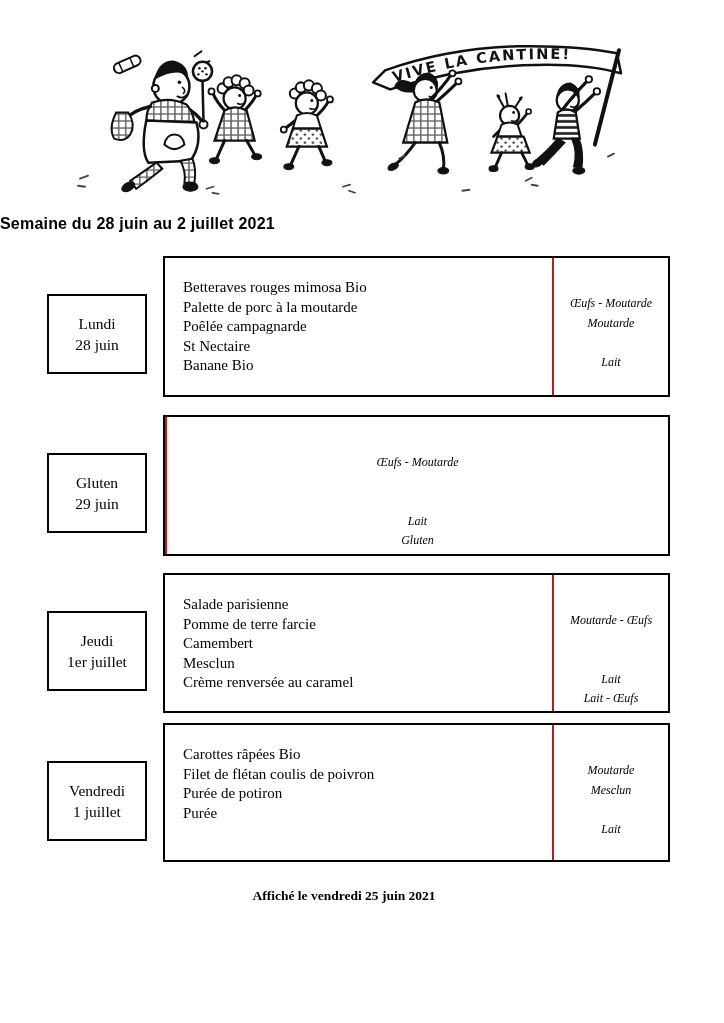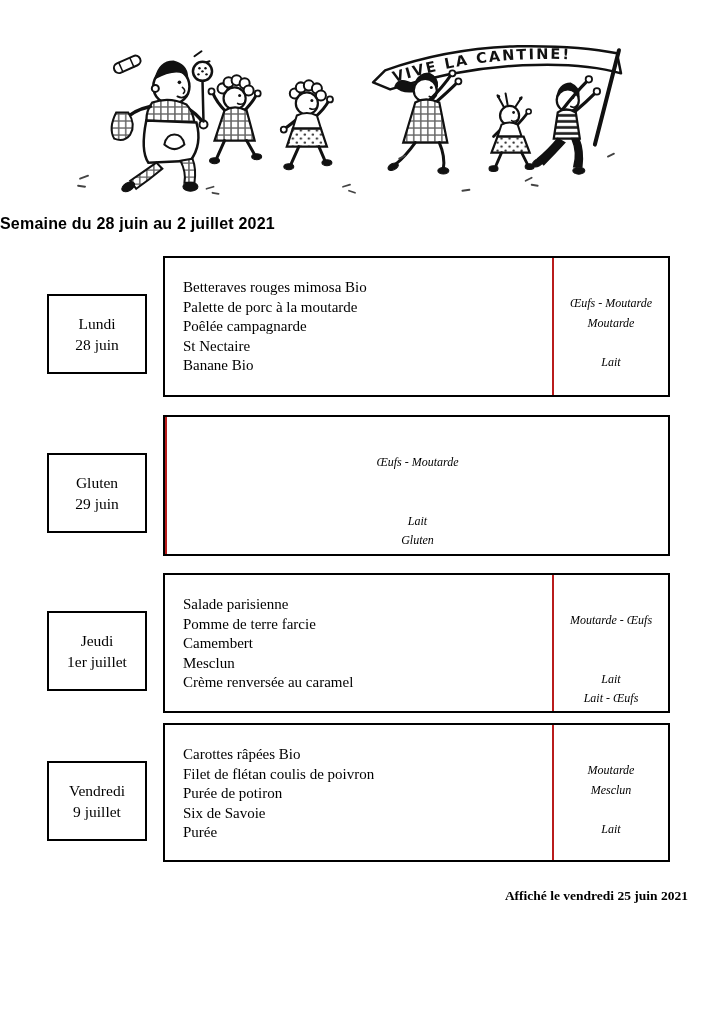--- a/index.html
+++ b/index.html
@@ -292,7 +292,7 @@
   <div class="day-row">
     <div class="day-box">
       <div>Vendredi</div>
-      <div>9 juillet</div>
+      <div>1 juillet</div>
     </div>
     <div class="menu-box">
       <div class="dishes">

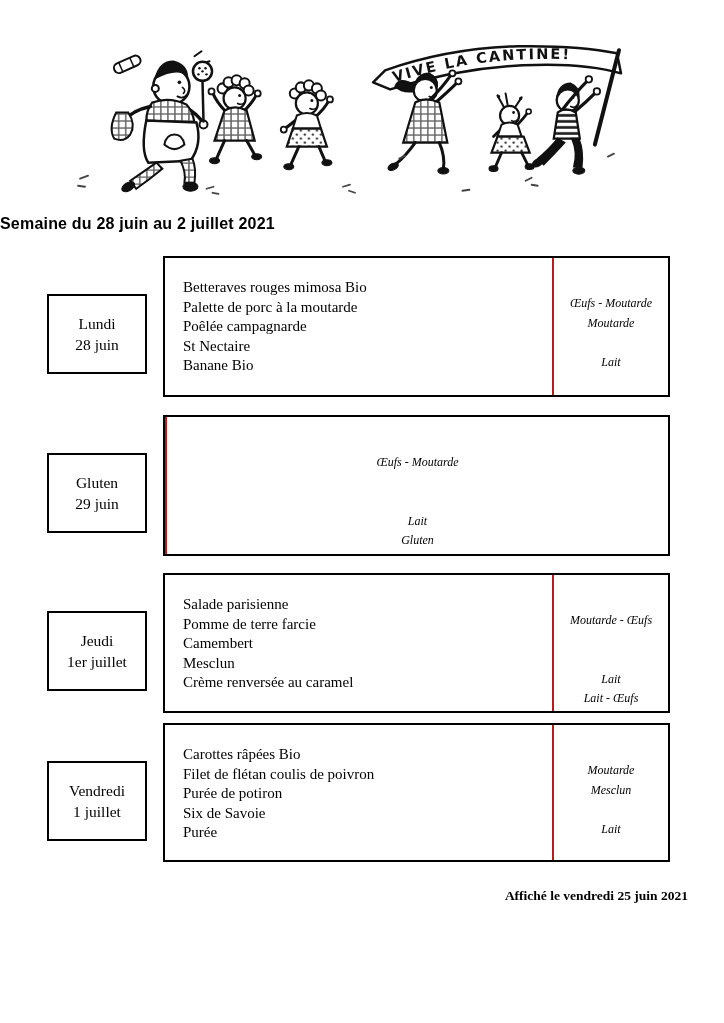--- a/index.html
+++ b/index.html
@@ -299,7 +299,6 @@
             <div class="dish">Carottes râpées Bio</div>
             <div class="dish">Filet de flétan coulis de poivron</div>
             <div class="dish">Purée de potiron</div>
-            <div class="dish">Six de Savoie</div>
             <div class="dish">Purée</div>
           </div>
       <div class="allergens">

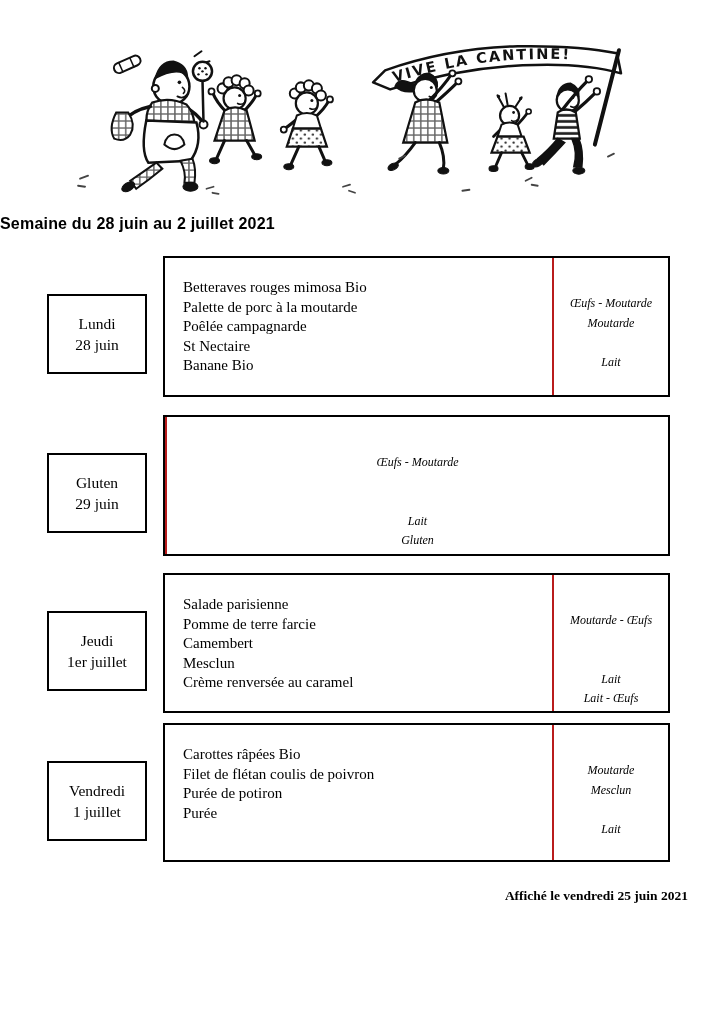--- a/index.html
+++ b/index.html
@@ -51,7 +51,7 @@
 
   .footer {
     position:absolute; top:888px; left:0; width:688px;
-    text-align:right; font-weight:bold; font-size:13.5px;
+    text-align:center; font-weight:bold; font-size:13.5px;
   }
 </style>
 </head>

